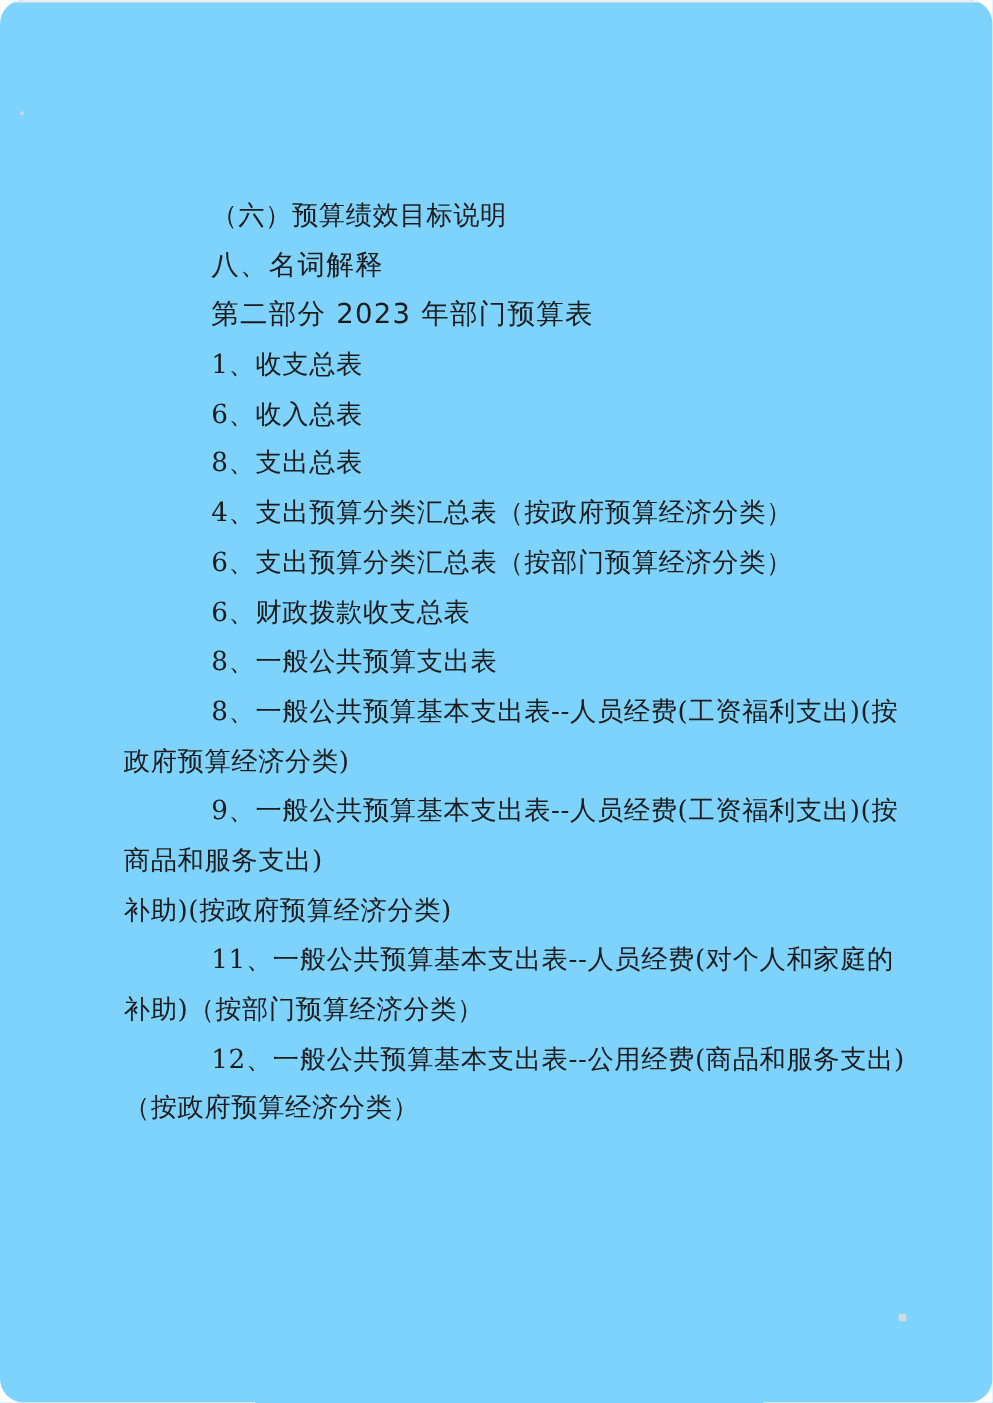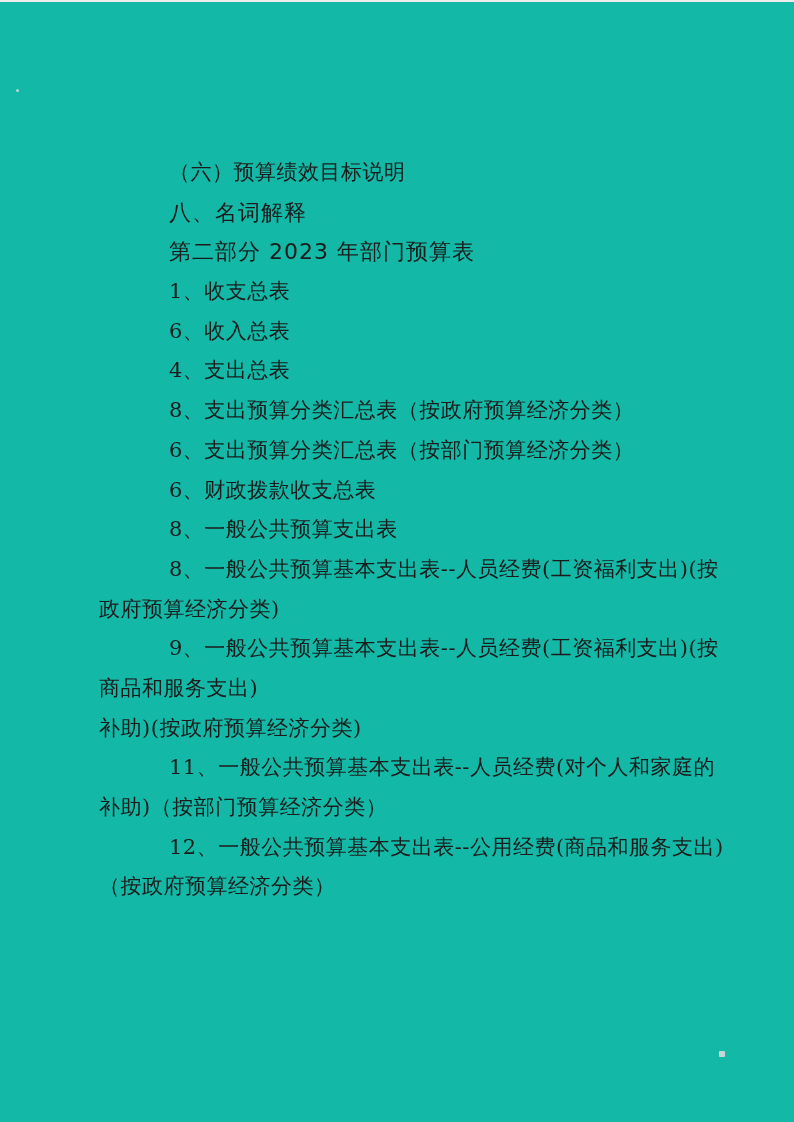--- a/index.html
+++ b/index.html
@@ -11,10 +11,11 @@
     position: relative;
     width: 794px;
     height: 1122px;
-    background: #14b8a6;
+    background: #7dd3fc;
     overflow: hidden;
     font-family: "DejaVu Serif", "Liberation Serif", serif;
     color: #1b1b1b;
+    border-radius: 19px;
   }
   .scan-top-edge {
     position: absolute;

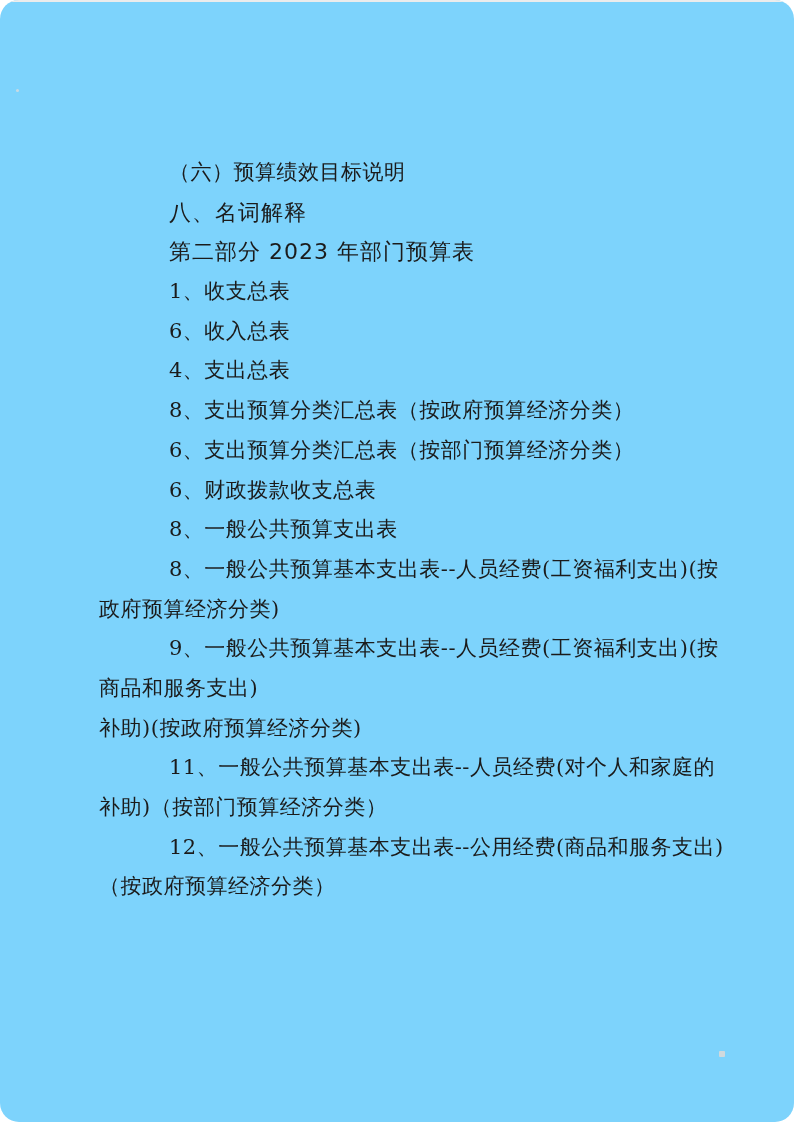--- a/index.html
+++ b/index.html
@@ -82,7 +82,7 @@
       <div class="line heading indent">第二部分 2023 年部门预算表</div>
       <div class="line body indent">1、收支总表</div>
       <div class="line body indent">6、收入总表</div>
-      <div class="line body indent">4、支出总表</div>
+      <div class="line body indent">8、支出总表</div>
       <div class="line body indent">8、支出预算分类汇总表（按政府预算经济分类）</div>
       <div class="line body indent">6、支出预算分类汇总表（按部门预算经济分类）</div>
       <div class="line body indent">6、财政拨款收支总表</div>

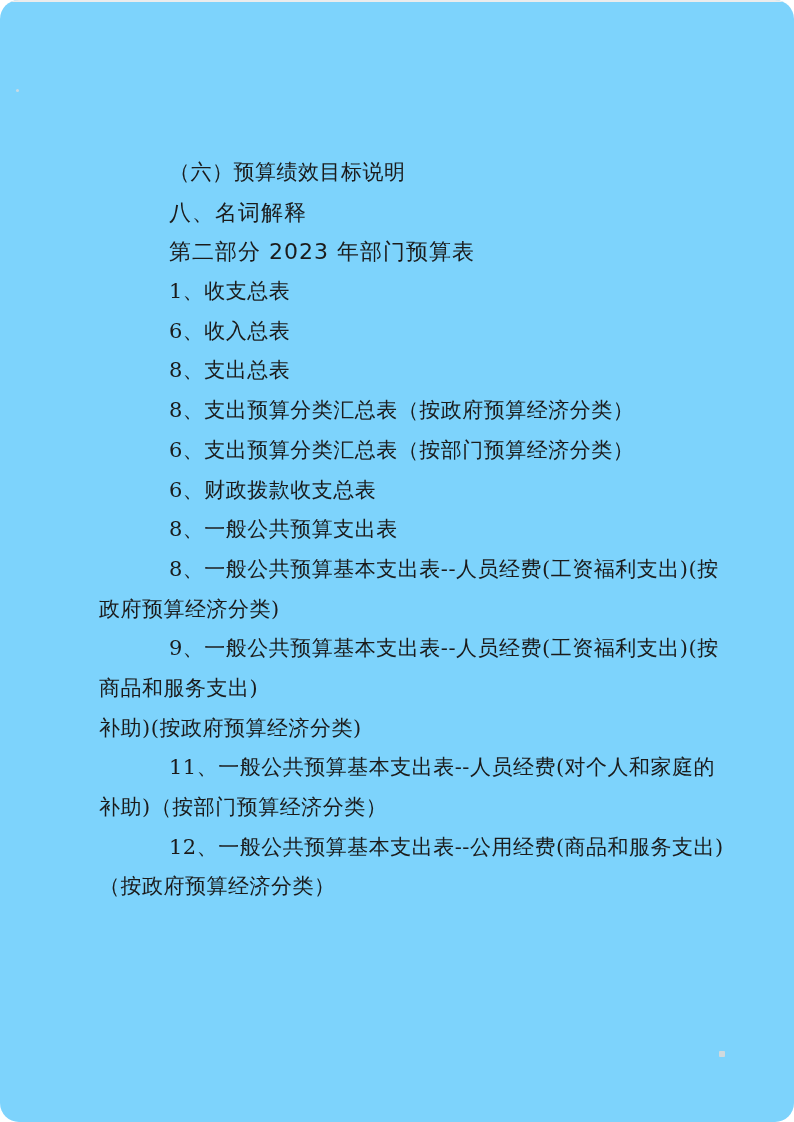--- a/index.html
+++ b/index.html
@@ -83,7 +83,7 @@
       <div class="line body indent">1、收支总表</div>
       <div class="line body indent">6、收入总表</div>
       <div class="line body indent">8、支出总表</div>
-      <div class="line body indent">8、支出预算分类汇总表（按政府预算经济分类）</div>
+      <div class="line body indent">4、支出预算分类汇总表（按政府预算经济分类）</div>
       <div class="line body indent">6、支出预算分类汇总表（按部门预算经济分类）</div>
       <div class="line body indent">6、财政拨款收支总表</div>
       <div class="line body indent">8、一般公共预算支出表</div>

